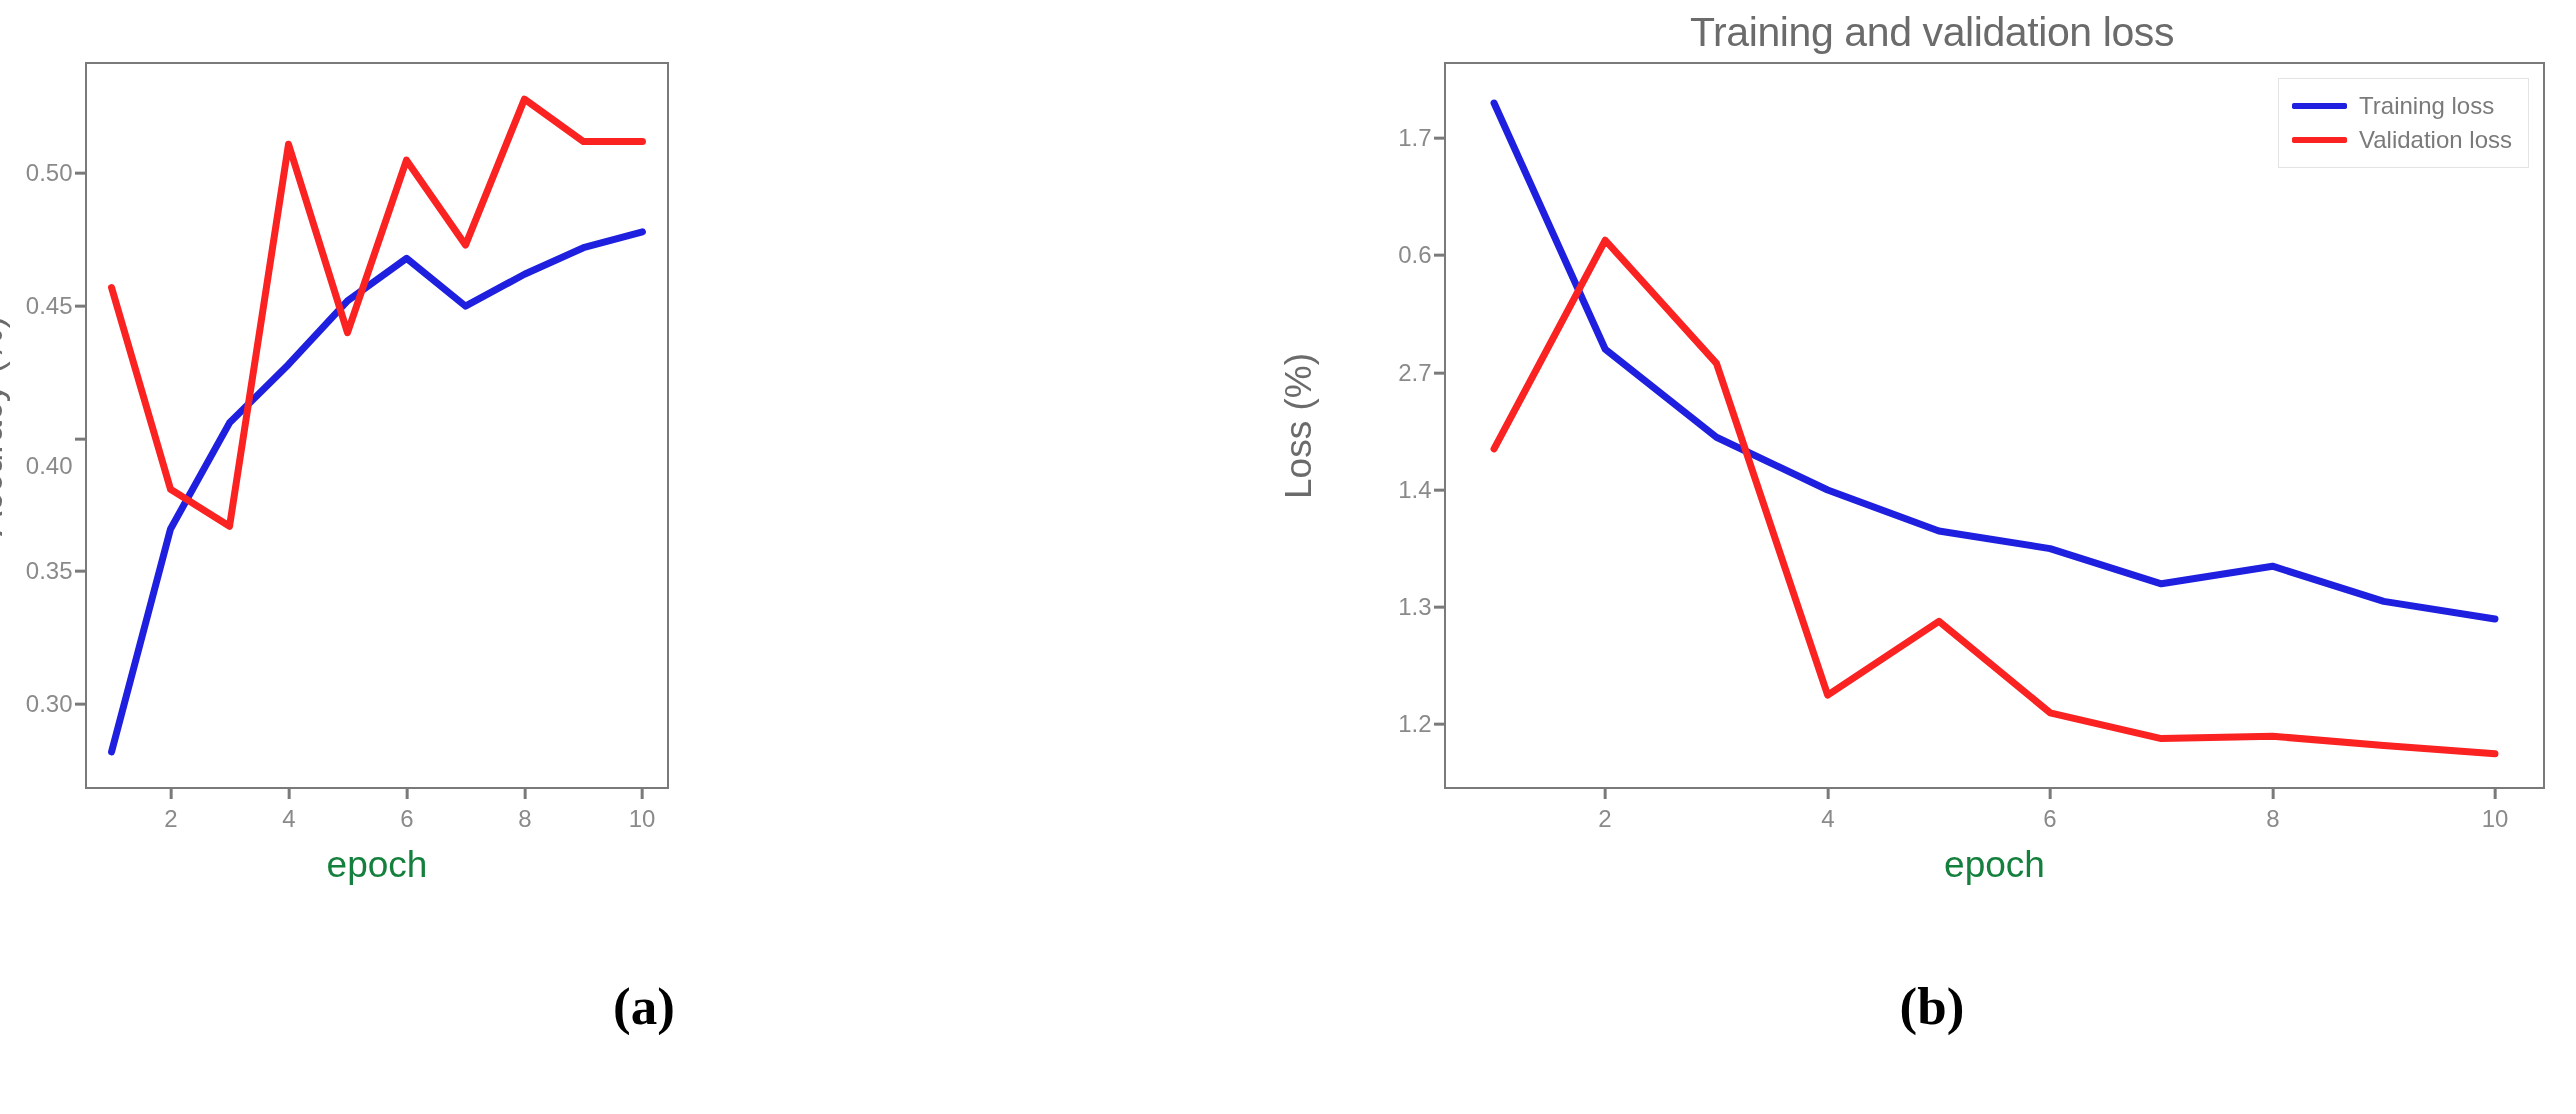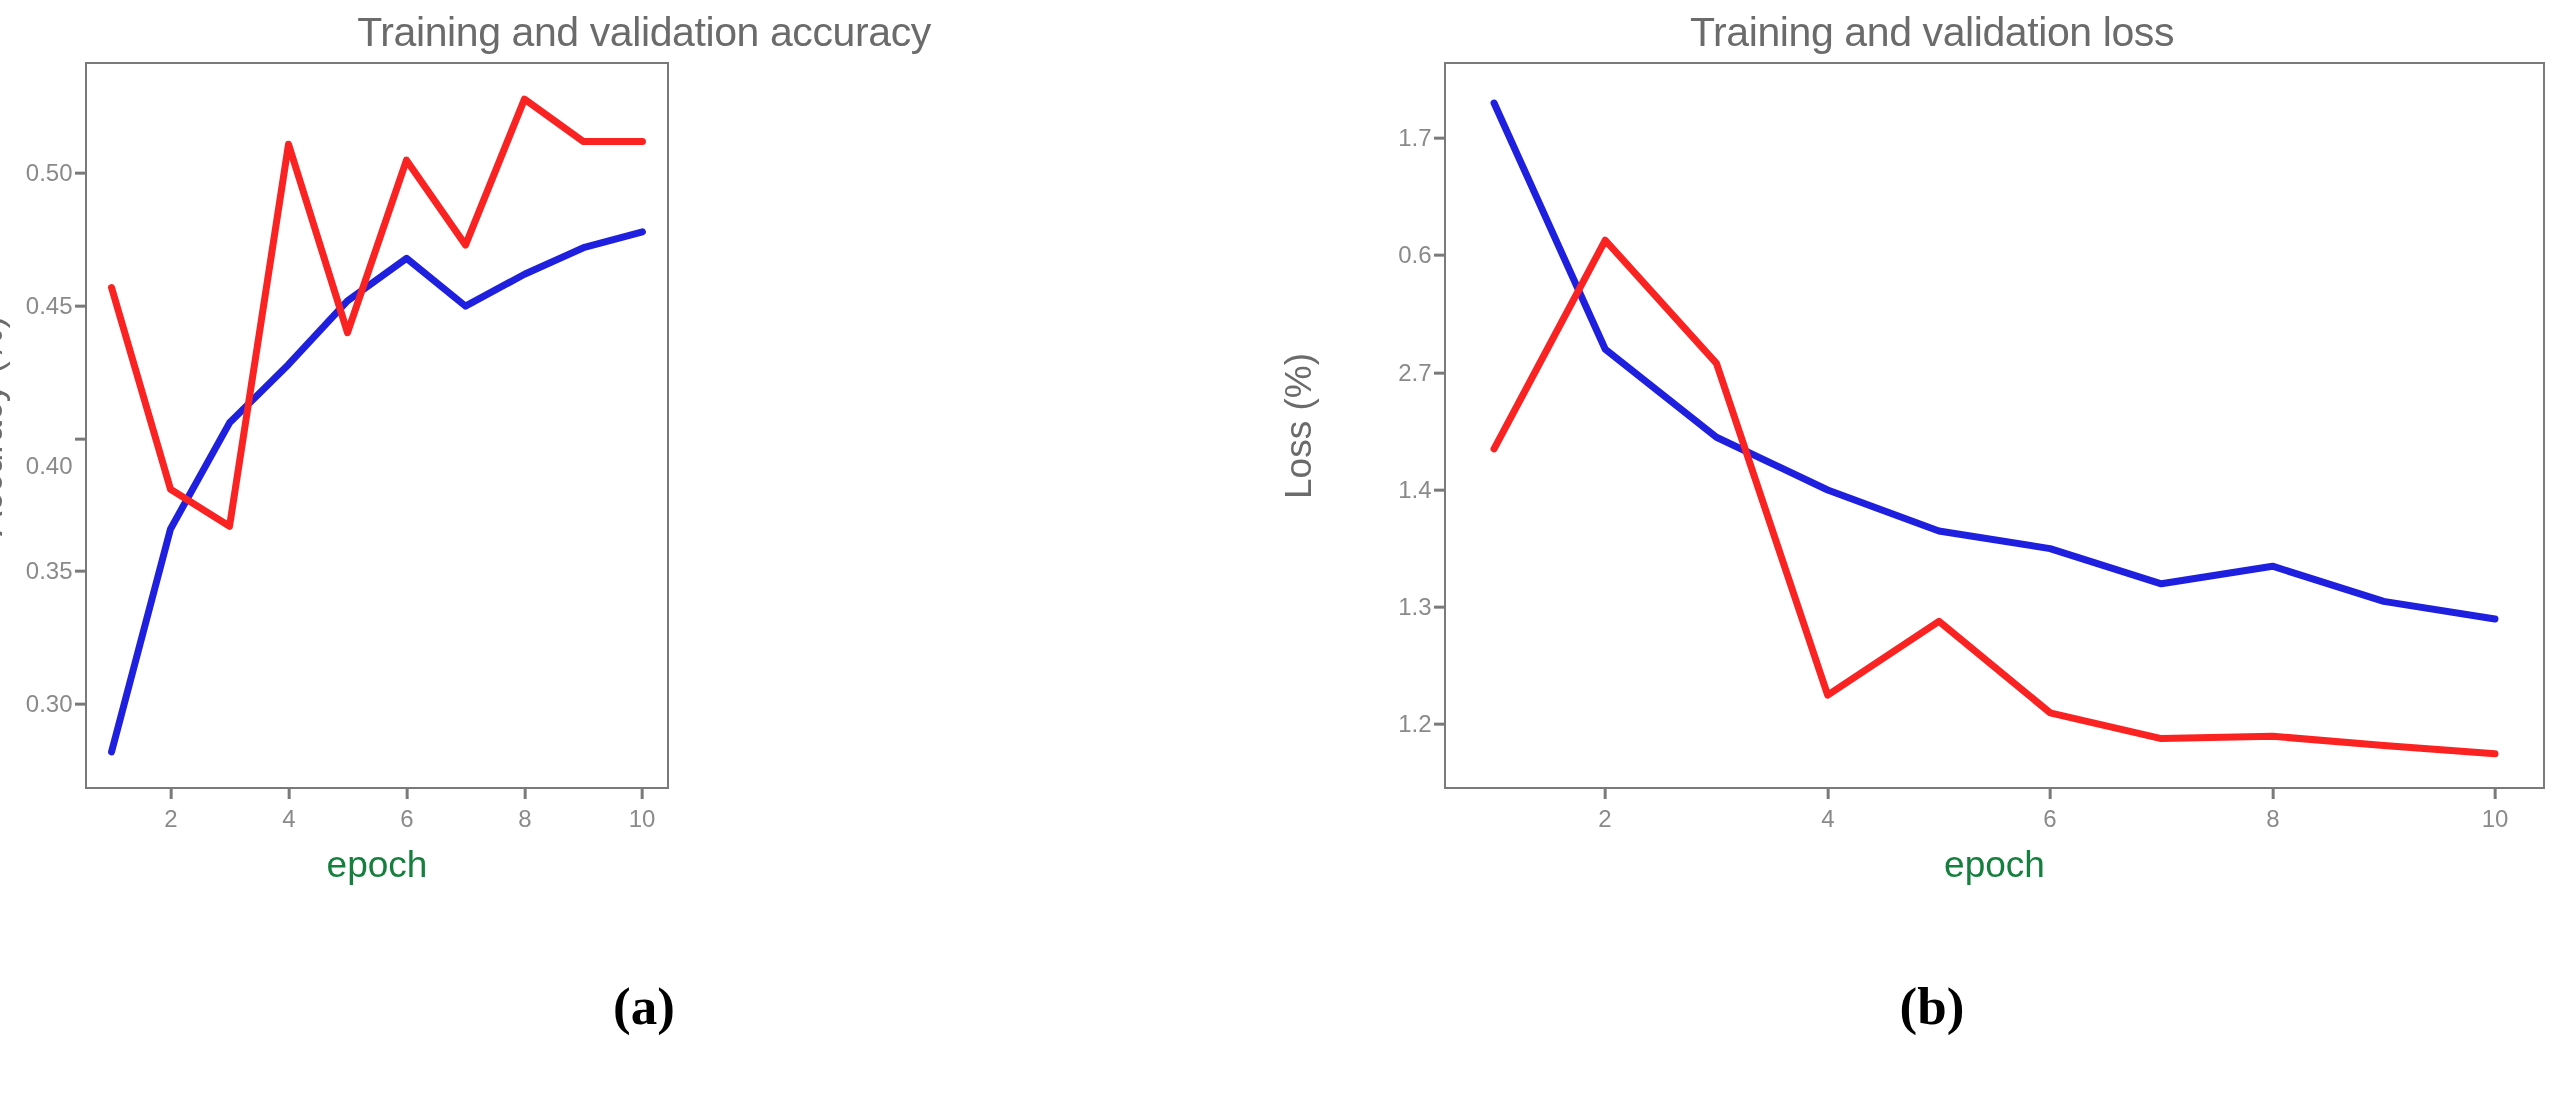--- a/index.html
+++ b/index.html
@@ -66,7 +66,6 @@
 <div class="figure">
 
   <div class="panel panel-a">
-    <div class="chart-title">Training and validation accuracy</div>
 
     <div class="plot-wrap plot-a">
       <div class="axes"></div>

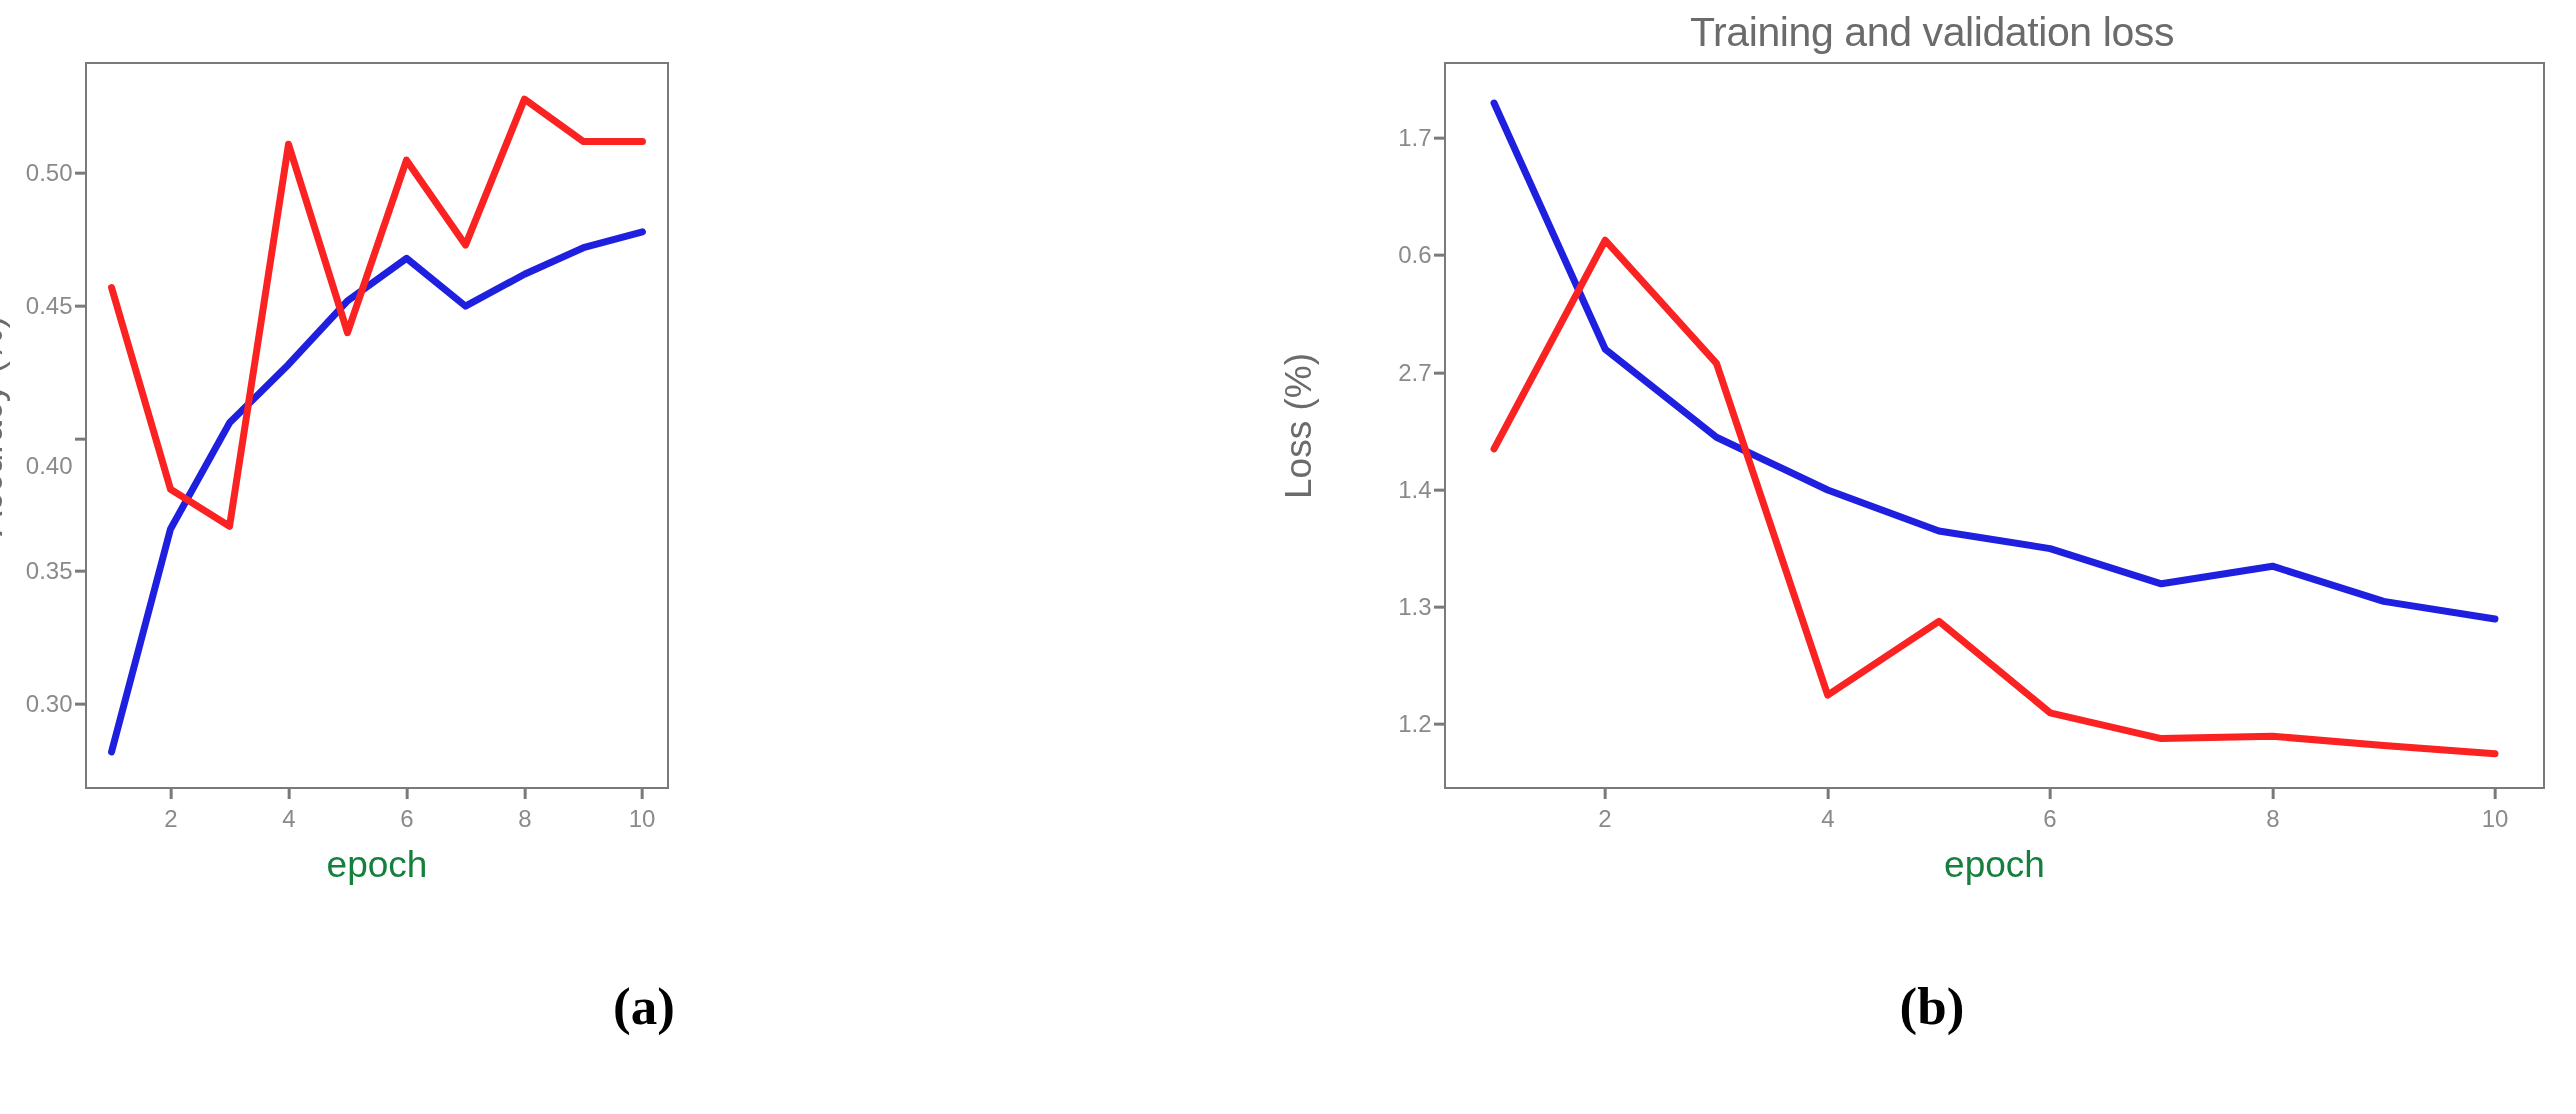--- a/index.html
+++ b/index.html
@@ -144,6 +144,16 @@
     <div class="xlabel">epoch</div>
     <div class="ylabel ylabel-b">Loss (%)</div>
 
+    <div class="legend legend-b">
+      <div class="legend-row">
+        <span class="legend-swatch" id="sw-b0" style="background: rgb(31, 31, 224);"></span>
+        <span class="legend-text">Training loss</span>
+      </div>
+      <div class="legend-row">
+        <span class="legend-swatch" id="sw-b1" style="background: rgb(251, 34, 34);"></span>
+        <span class="legend-text">Validation loss</span>
+      </div>
+    </div>
   </div>
 
   <div class="subcaption subcaption-a">(a)</div>

